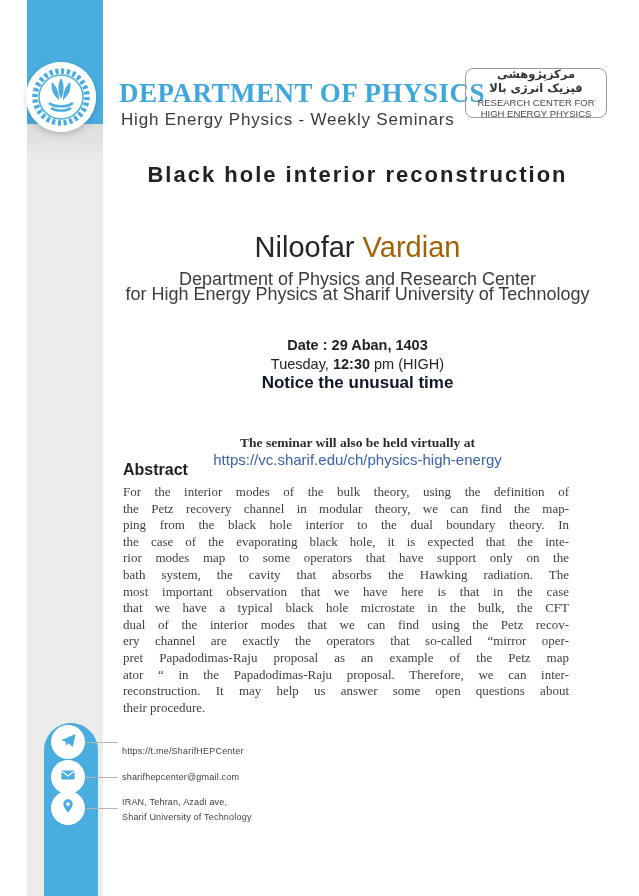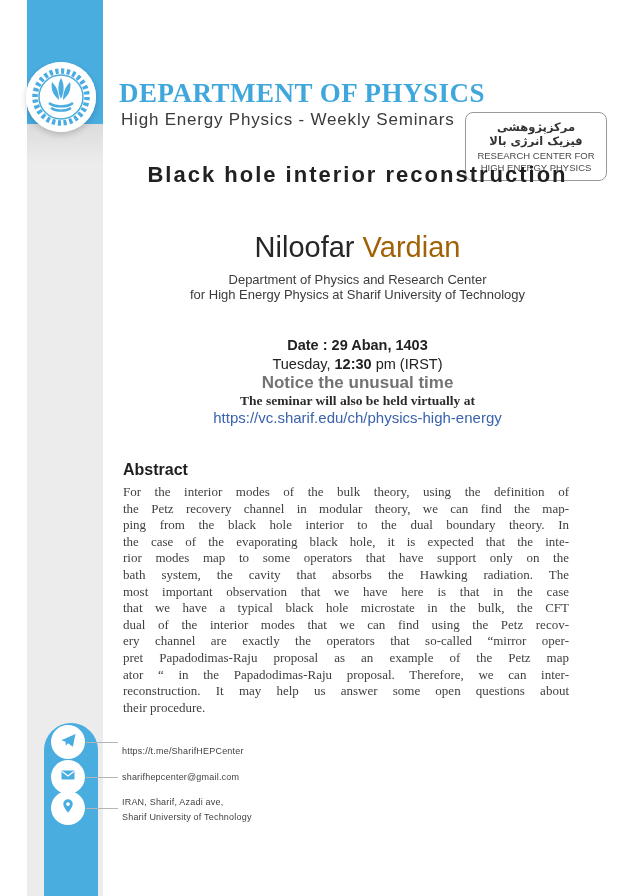--- a/index.html
+++ b/index.html
@@ -27,9 +27,9 @@
         font-weight:bold;font-size:27px;line-height:27px;color:#3fa7db;letter-spacing:.5px;}
   .subtitle{position:absolute;left:121px;top:110px;font-size:17px;line-height:19px;
             color:#3a3a3a;letter-spacing:.8px;}
-  .hep-box{position:absolute;left:465px;top:68px;width:142px;height:69px;border:1px solid #9a9a9a;
+  .hep-box{position:absolute;left:465px;top:68px;width:142px;height:50px;border:1px solid #9a9a9a;
            border-radius:8px;box-sizing:border-box;display:flex;flex-direction:column;
-           align-items:center;justify-content:center;padding:3px 2px;margin-top:44px;}
+           align-items:center;justify-content:center;padding:3px 2px;}
   .hep-fa{direction:rtl;font-family:"DejaVu Sans", sans-serif;font-weight:bold;
           font-size:11.5px;line-height:14px;color:#333;}
   .hep-en{font-size:9.5px;line-height:11.5px;color:#4a4a4a;text-align:center;letter-spacing:0;}

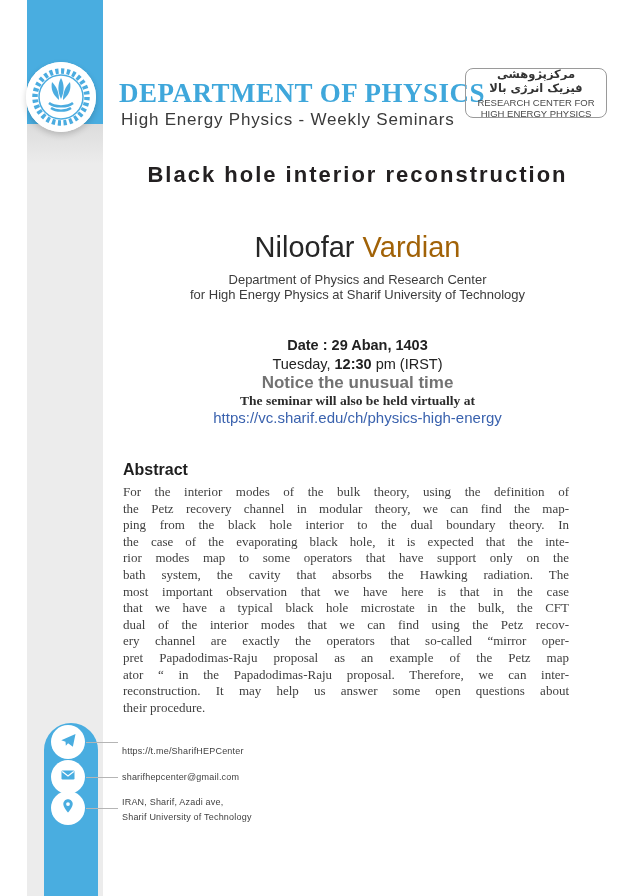--- a/index.html
+++ b/index.html
@@ -40,7 +40,7 @@
          color:#232021;}
   .speaker{top:231px;font-size:29px;line-height:32px;color:#262626;}
   .speaker .last{color:#a16207;}
-  .affil{top:272px;font-size:13px;line-height:15px;color:#3c3c3c;}
+  .affil{top:272px;font-size:18px;line-height:15px;color:#3c3c3c;}
   .sched{top:336px;font-size:14.5px;line-height:18.5px;color:#222;}
   .sched .b{font-weight:bold;}
   .notice{font-weight:bold;font-size:17px;line-height:20px;color:#737373;}

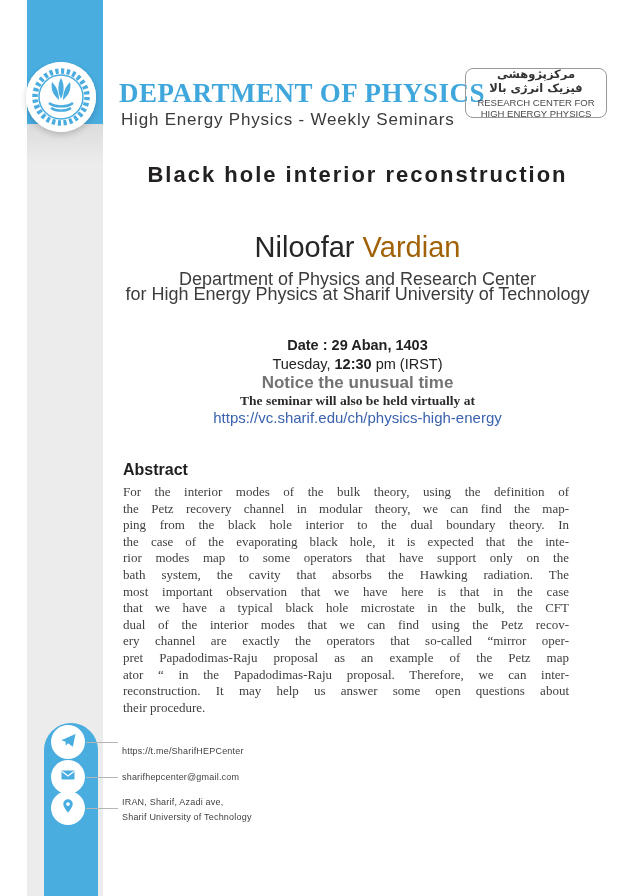--- a/index.html
+++ b/index.html
@@ -115,7 +115,7 @@
     <div>
       <span>Tuesday,</span>
       <span class="b">12:30</span>
-      <span>pm (IRST)</span>
+      <span>pm (HIGH)</span>
     </div>
     <div class="notice">Notice the unusual time</div>
   </div>

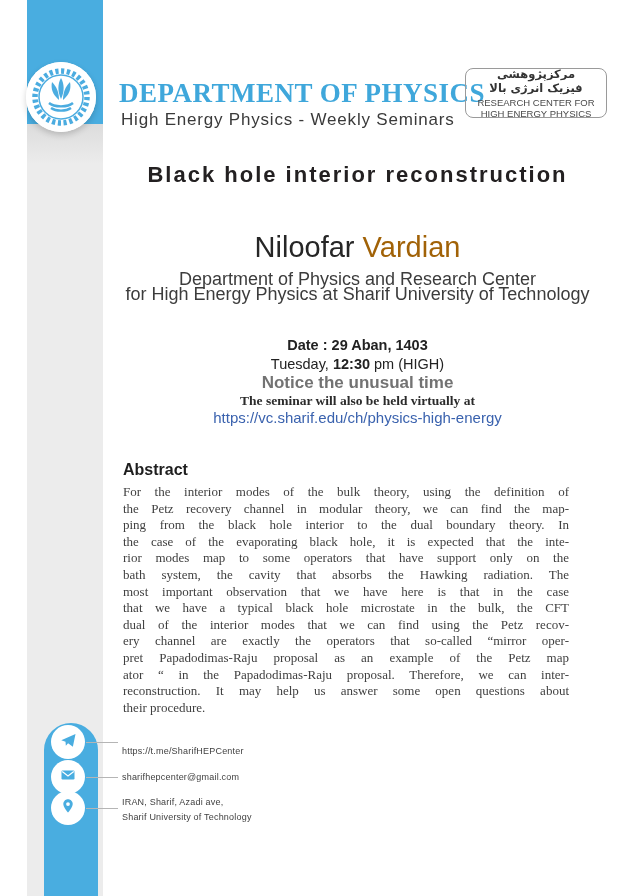--- a/index.html
+++ b/index.html
@@ -43,7 +43,7 @@
   .affil{top:272px;font-size:18px;line-height:15px;color:#3c3c3c;}
   .sched{top:336px;font-size:14.5px;line-height:18.5px;color:#222;}
   .sched .b{font-weight:bold;}
-  .notice{font-weight:bold;font-size:17px;line-height:20px;color:#737373;}
+  .notice{font-weight:bold;font-size:17px;line-height:20px;color:#0f172a;}
   .virtual{top:392px;}
   .virtual-text{font-family:"Liberation Serif", serif;font-weight:bold;font-size:13.5px;
                 line-height:17px;color:#2b2b2b;}

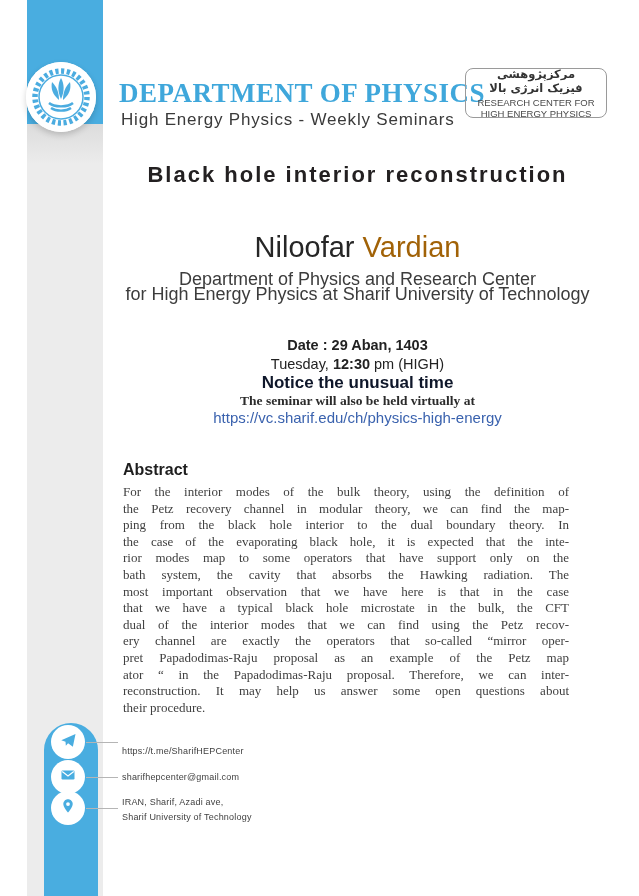--- a/index.html
+++ b/index.html
@@ -44,7 +44,7 @@
   .sched{top:336px;font-size:14.5px;line-height:18.5px;color:#222;}
   .sched .b{font-weight:bold;}
   .notice{font-weight:bold;font-size:17px;line-height:20px;color:#0f172a;}
-  .virtual{top:392px;}
+  .virtual{top:434px;}
   .virtual-text{font-family:"Liberation Serif", serif;font-weight:bold;font-size:13.5px;
                 line-height:17px;color:#2b2b2b;}
   .virtual-link{font-size:15px;line-height:18px;color:#3a62ae;text-decoration:none;display:block;}

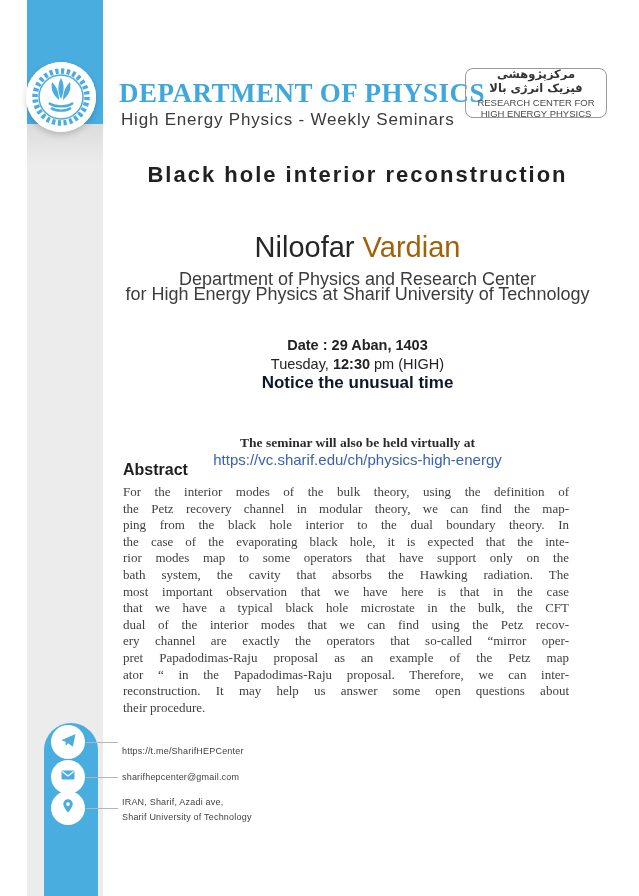--- a/index.html
+++ b/index.html
@@ -178,7 +178,7 @@
   <a href="#" class="c-text" style="top:744px;">https://t.me/SharifHEPCenter</a>
   <a href="#" class="c-text" style="top:770px;">sharifhepcenter@gmail.com</a>
   <div class="c-text" style="top:795px;">
-    <div>IRAN, Sharif, Azadi ave,</div>
+    <div>IRAN, Tehran, Azadi ave,</div>
     <div>Sharif University of Technology</div>
   </div>
 

